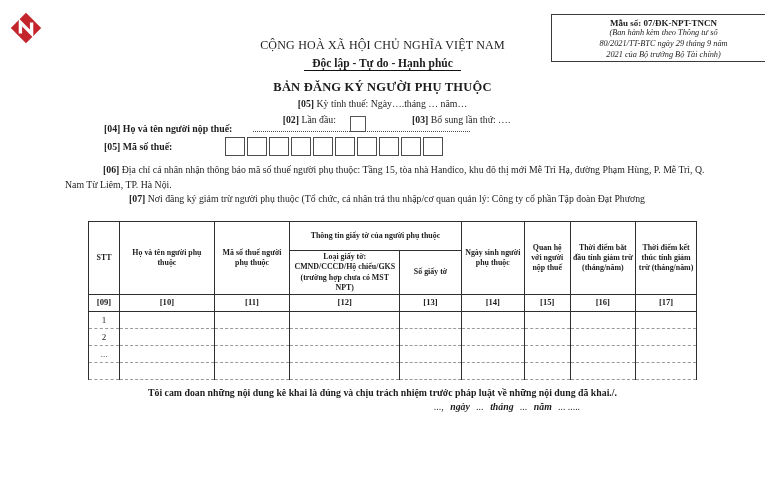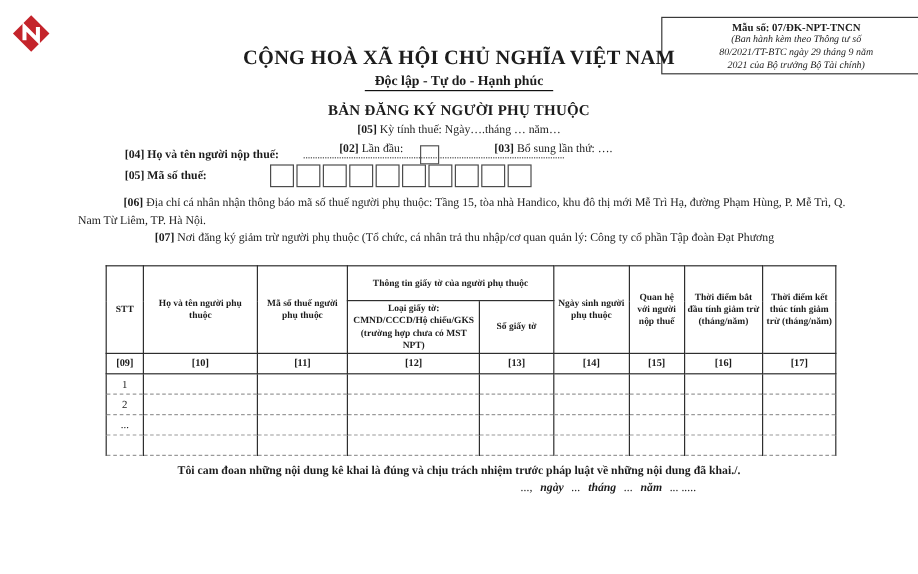--- a/index.html
+++ b/index.html
@@ -27,7 +27,7 @@
 
   
   .doc-head { position:absolute; left:0; top:38px; width:100%; text-align:center; }
-  .nat-title { font-size:17px; font-weight:bold; letter-spacing:0.2px; }
+  .nat-title { font-size:12px; font-weight:normal; letter-spacing:0.2px; }
   .nat-motto {
     display:inline-block; font-size:11.5px; font-weight:bold;
     border-bottom:1.6px solid #111; padding:0 8px 1px; margin-top:1px;

